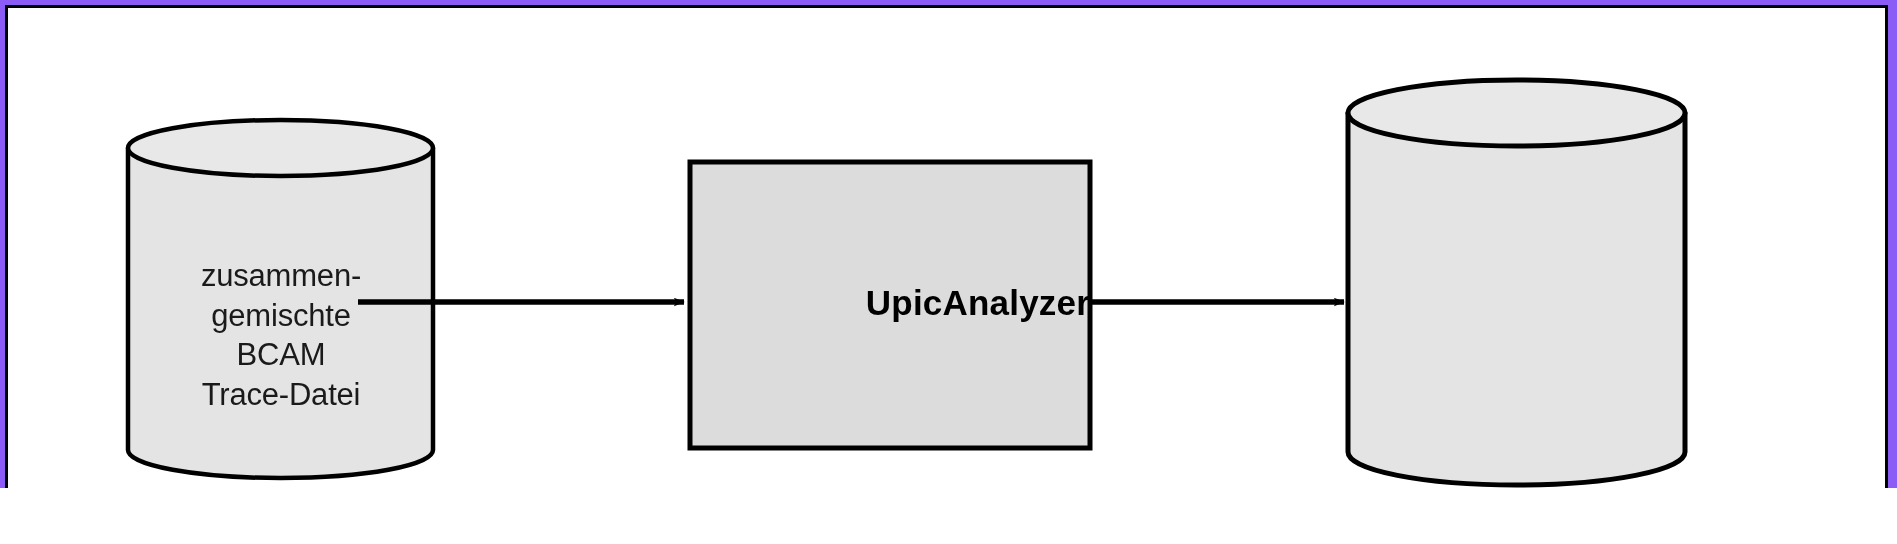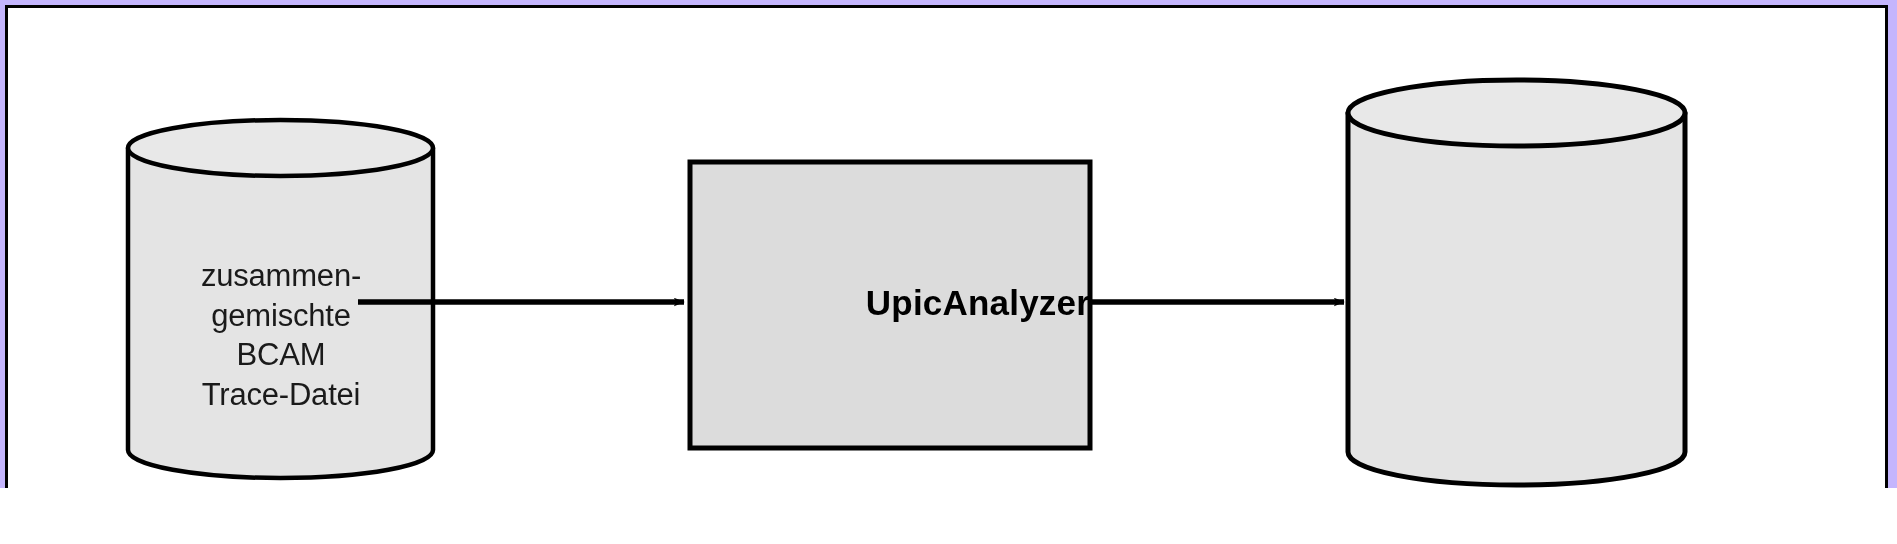--- a/index.html
+++ b/index.html
@@ -14,7 +14,7 @@
     position: relative;
     width: 1897px;
     height: 488px;
-    background: #c4b5fd;
+    background: #8b5cf6;
     overflow: hidden;
   }
   #frame {

